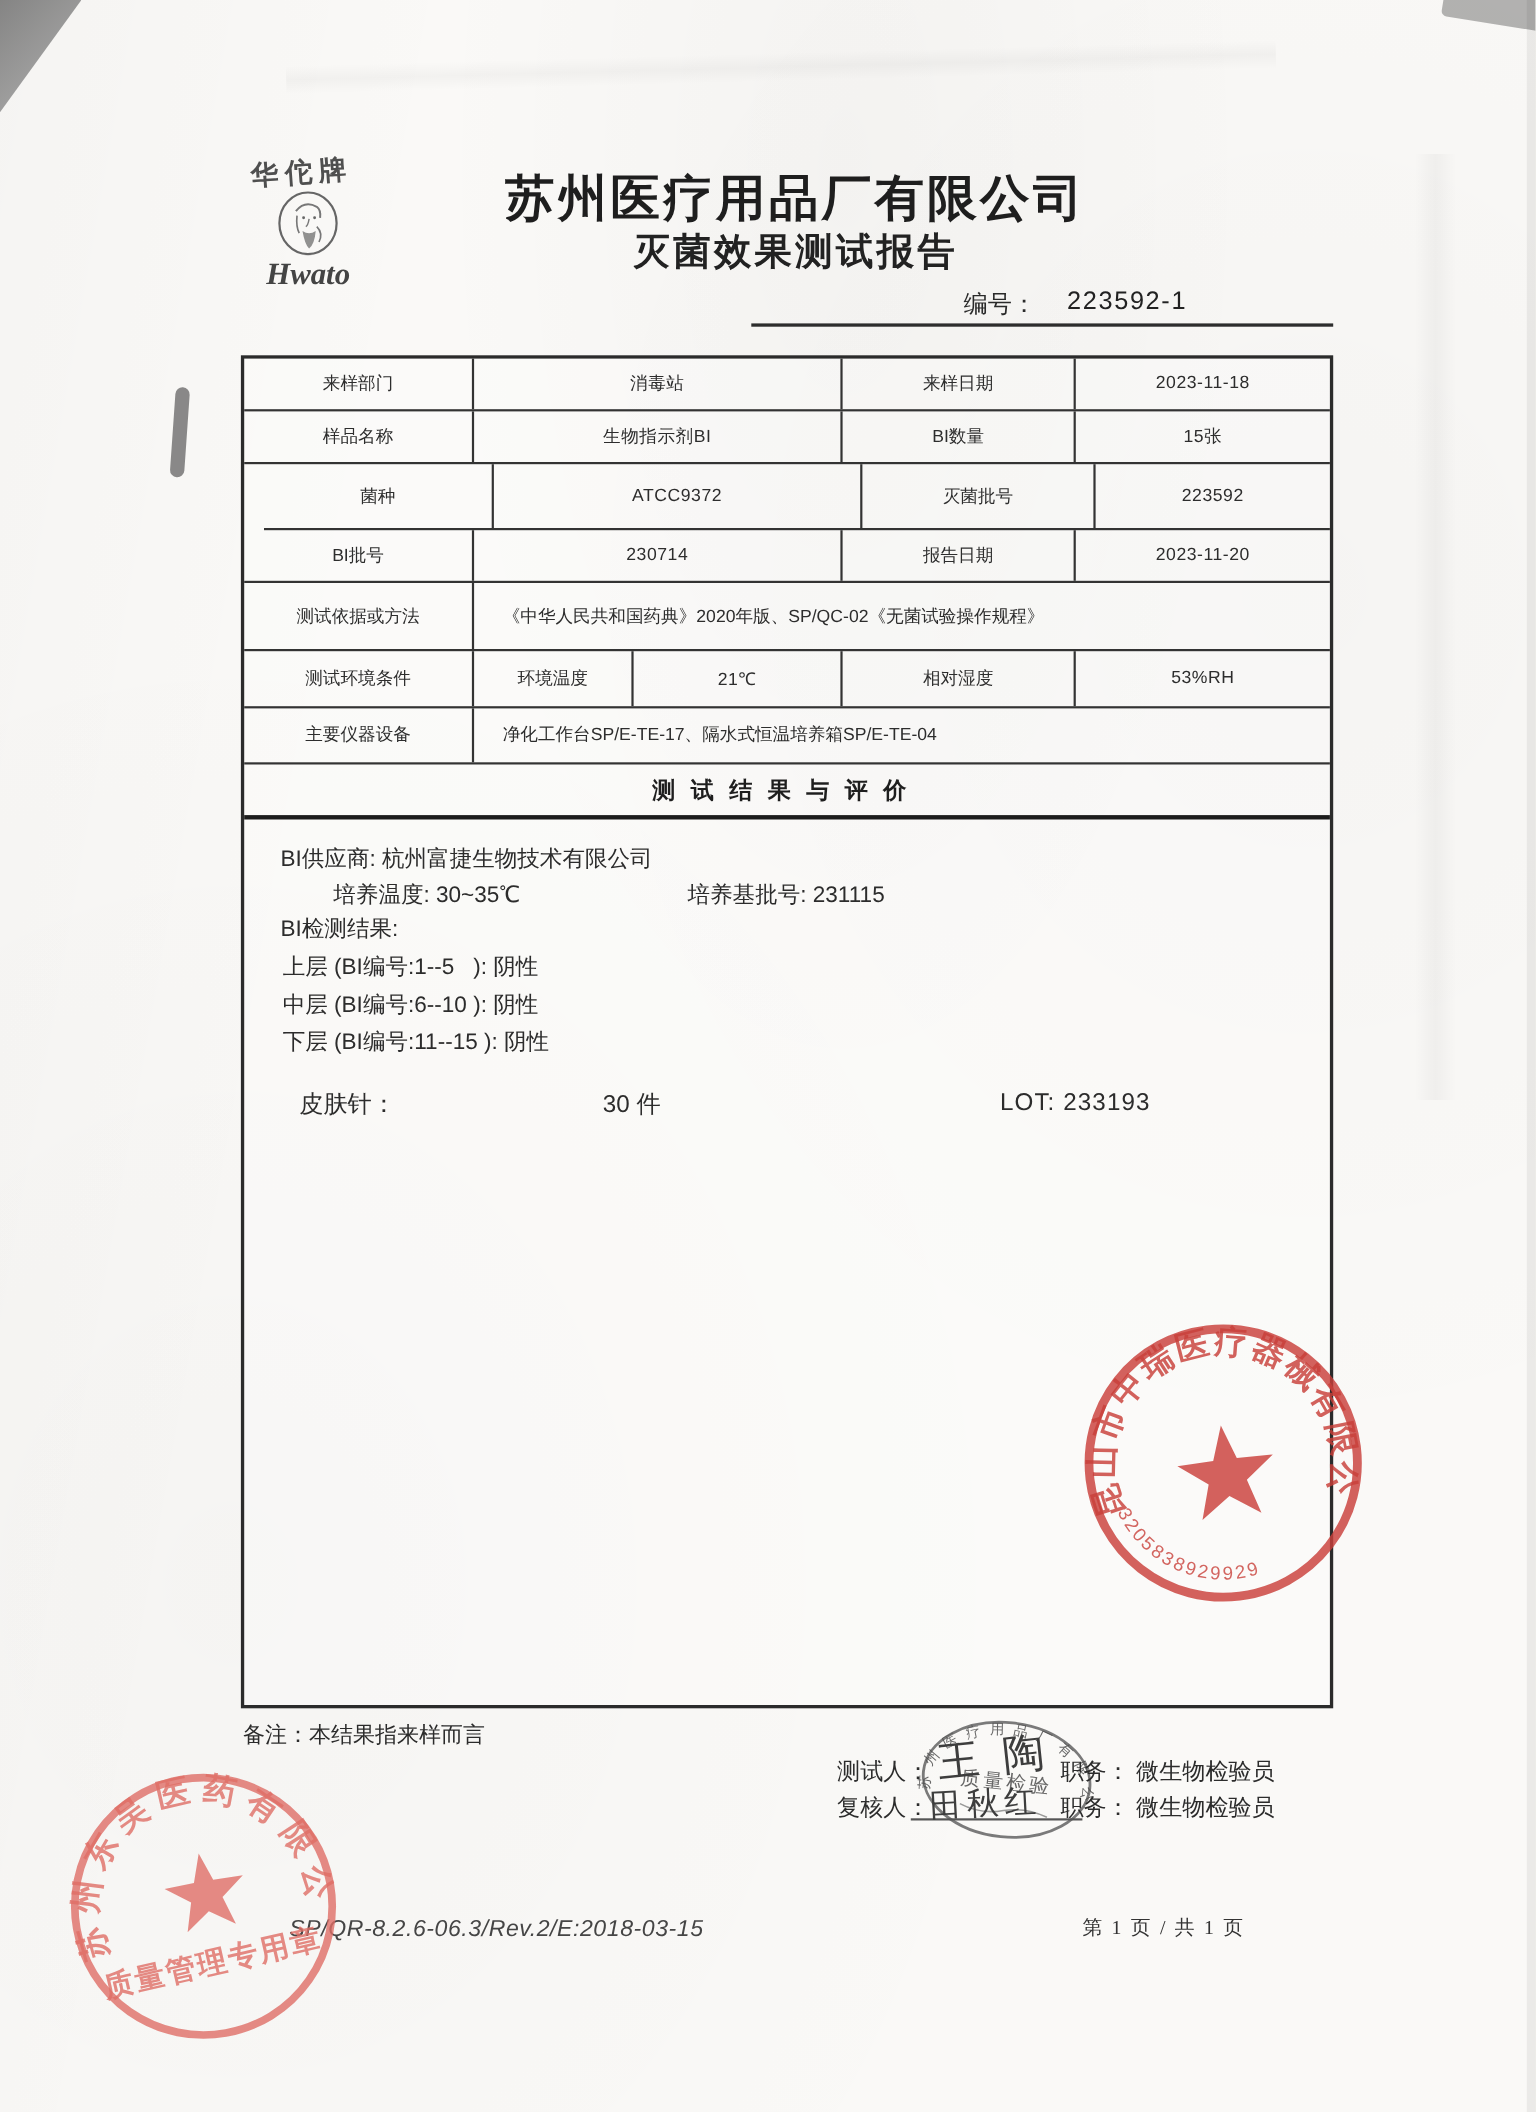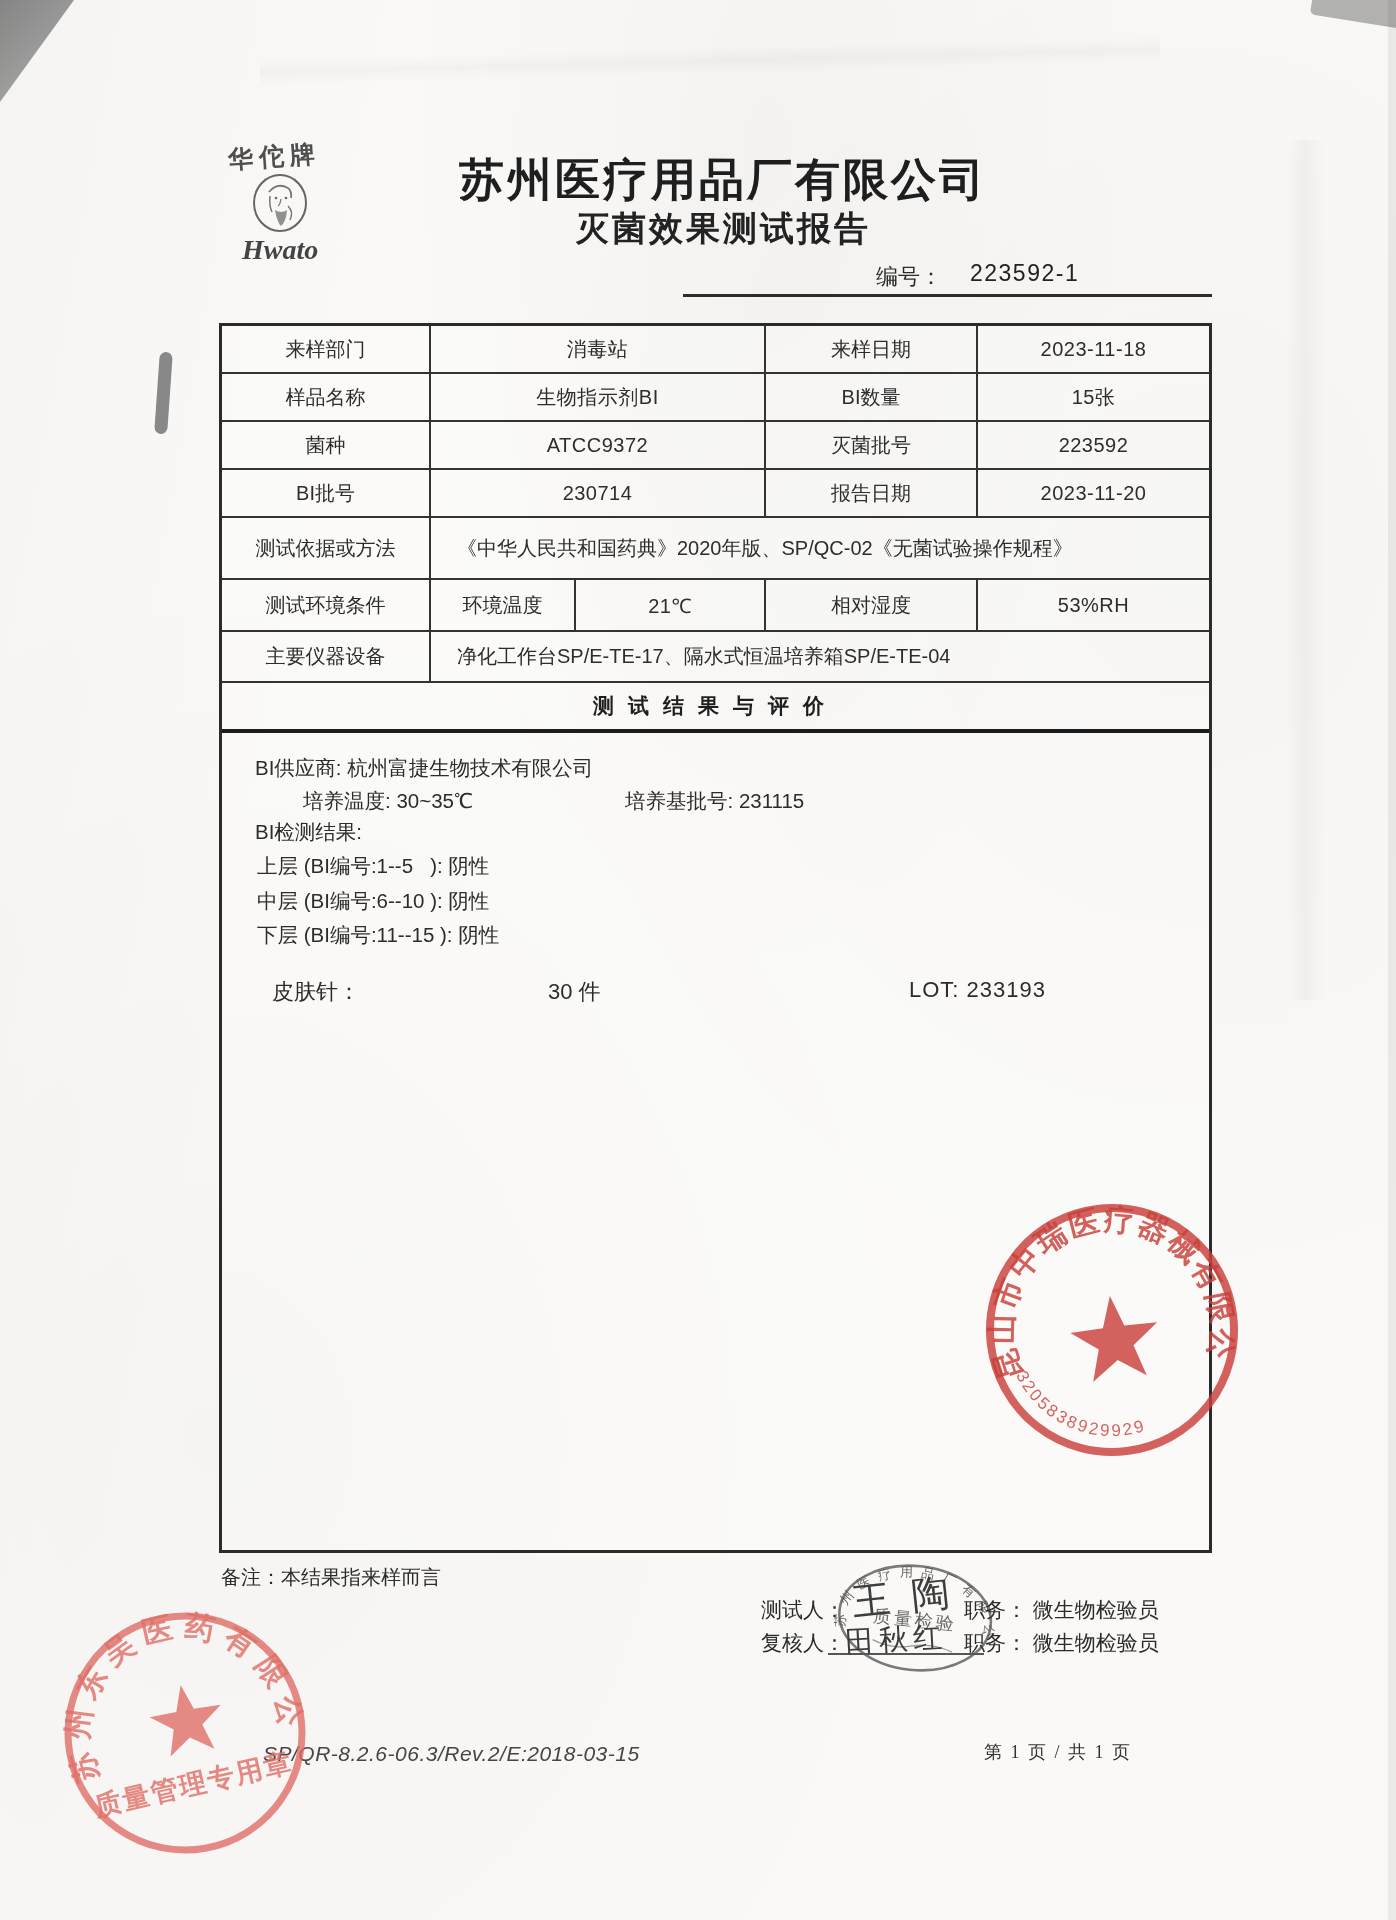--- a/index.html
+++ b/index.html
@@ -32,7 +32,7 @@
     box-sizing:border-box;background:rgba(255,255,255,0.25);}
   .trow{display:flex;border-bottom:2px solid #333;box-sizing:border-box;}
   .cell{display:flex;align-items:center;justify-content:center;border-right:2px solid #333;
-    box-sizing:border-box;font-size:20px;color:#2d2d2d;overflow:hidden;white-space:nowrap;}
+    box-sizing:border-box;font-size:16px;color:#2d2d2d;overflow:hidden;white-space:nowrap;}
   .cell:last-child{border-right:none;}
   .cell.val{letter-spacing:0.5px;}
   .cell.left{justify-content:flex-start;padding-left:26px;}

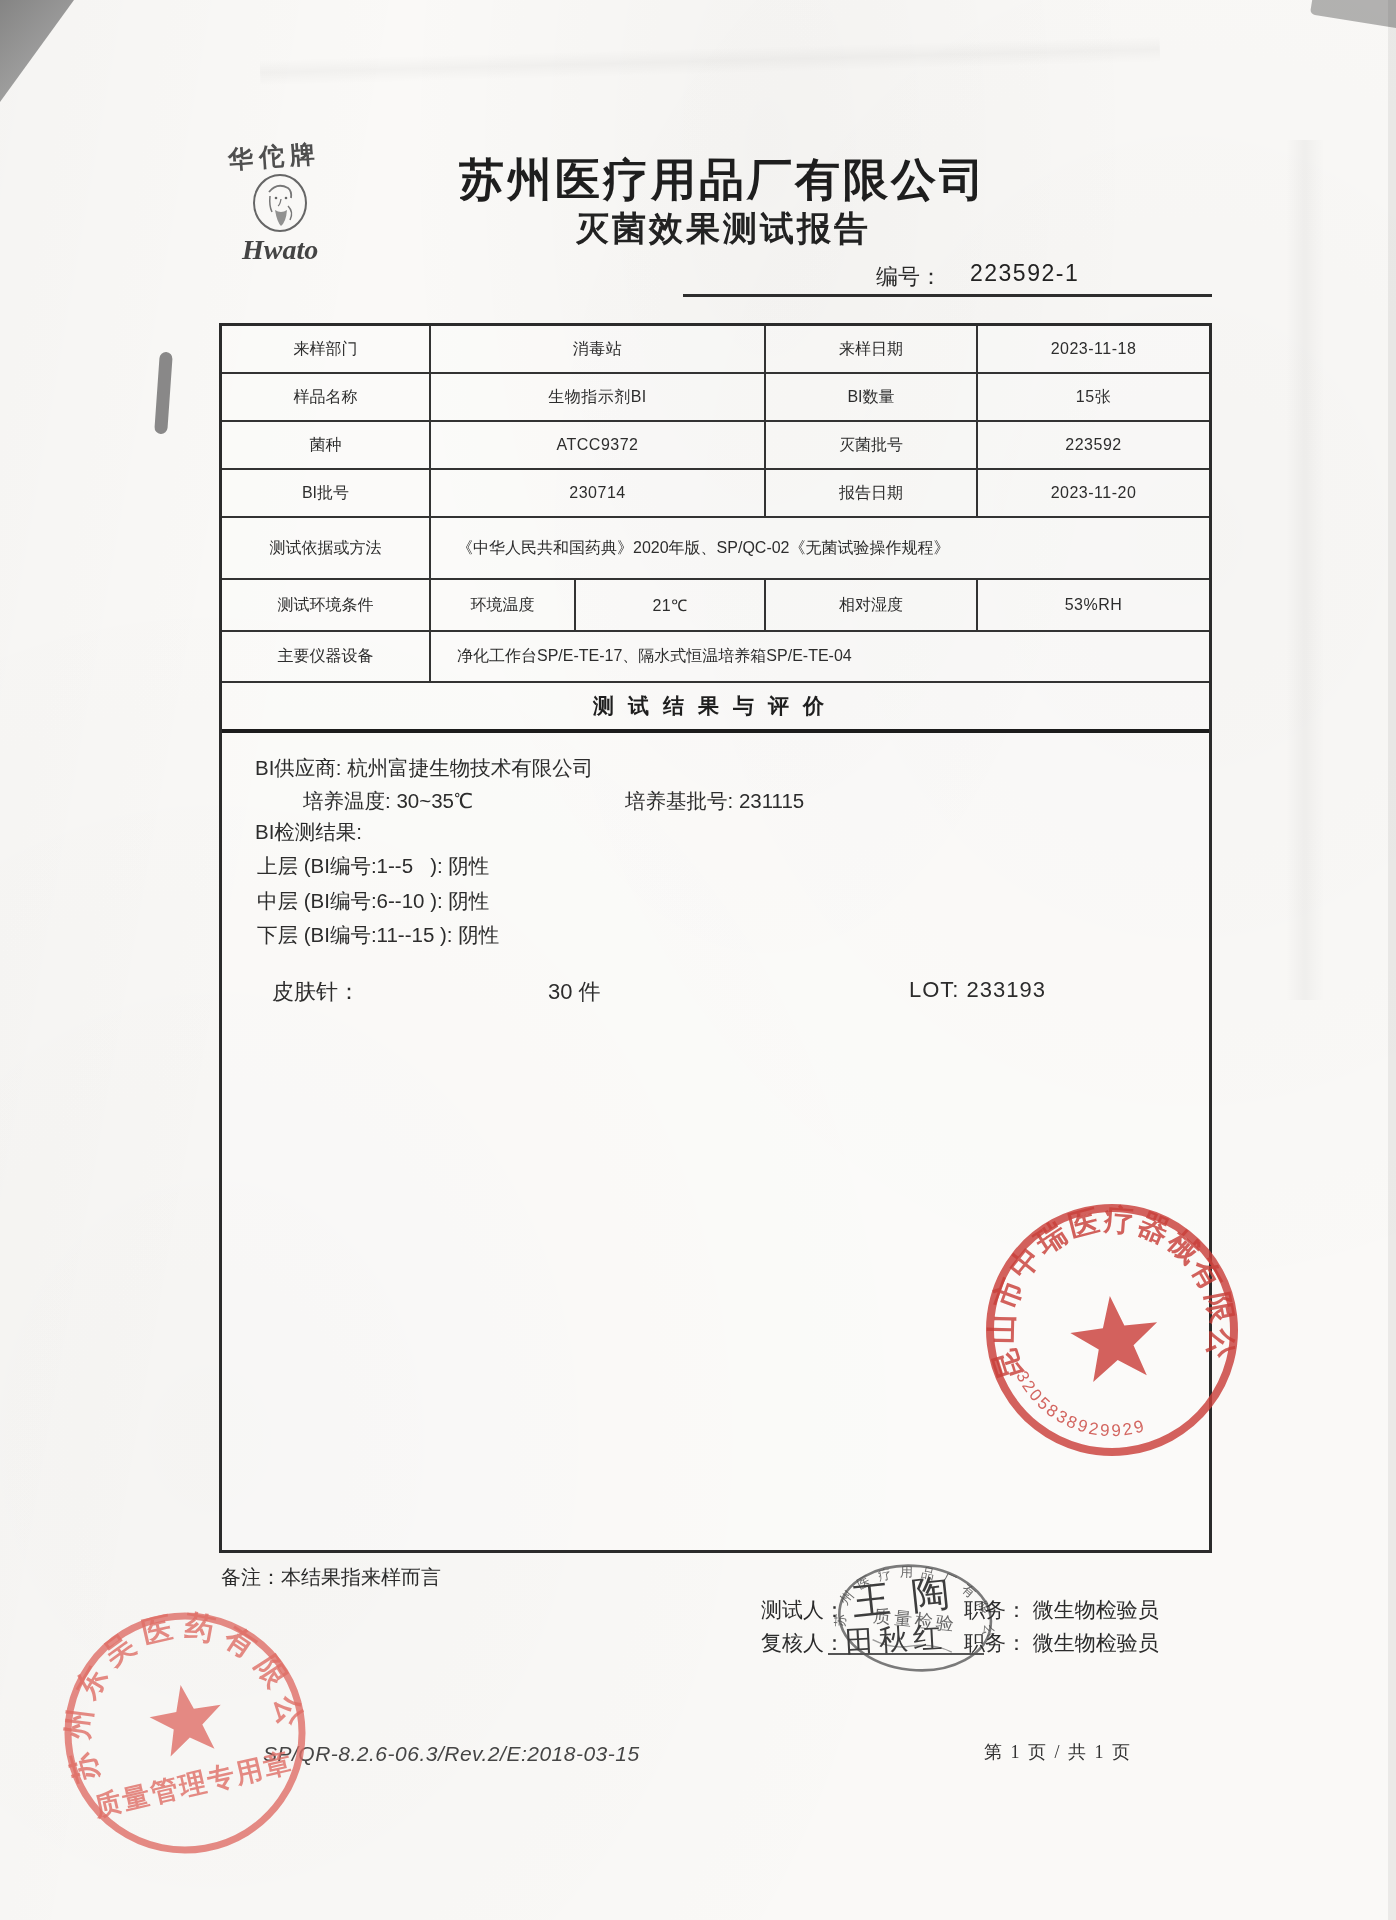--- a/index.html
+++ b/index.html
@@ -102,7 +102,7 @@
       <div class="cell c3">BI数量</div>
       <div class="cell c4 val">15张</div>
     </div>
-    <div class="trow" style="height:48px;">
+    <div class="trow" style="height:60px;margin-left:18px;">
       <div class="cell c1">菌种</div>
       <div class="cell c2 val">ATCC9372</div>
       <div class="cell c3">灭菌批号</div>

